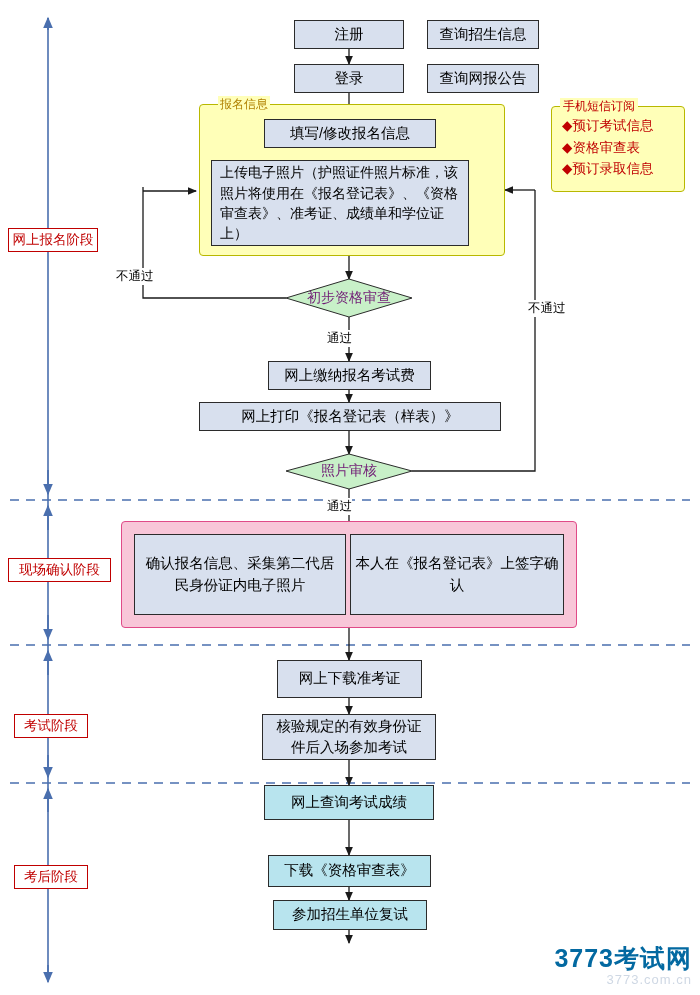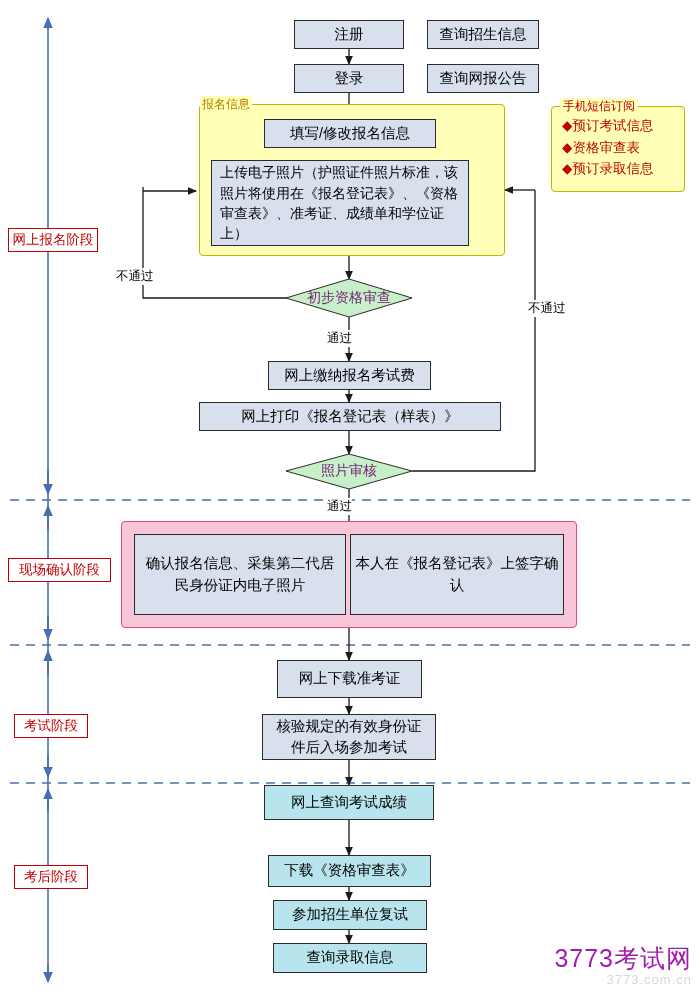--- a/index.html
+++ b/index.html
@@ -231,7 +231,7 @@
   <div class="box blue" style="left:427px; top:64px; width:112px; height:29px;">查询网报公告</div>
 
   <div class="yellowgrp" style="left:199px; top:104px; width:306px; height:152px;">
-    <div class="grp-label" style="left:0; top:-9px;">报名信息</div>
+    <div class="grp-label" style="left:18px; top:-9px;">报名信息</div>
   </div>
   <div class="box blue" style="left:264px; top:119px; width:172px; height:29px;">填写/修改报名信息</div>
   <div class="box blue" style="left:211px; top:160px; width:258px; height:86px; padding:4px 8px; font-size:14px; text-align:left;">上传电子照片（护照证件照片标准，该照片将使用在《报名登记表》、《资格审查表》、准考证、成绩单和学位证上）</div>

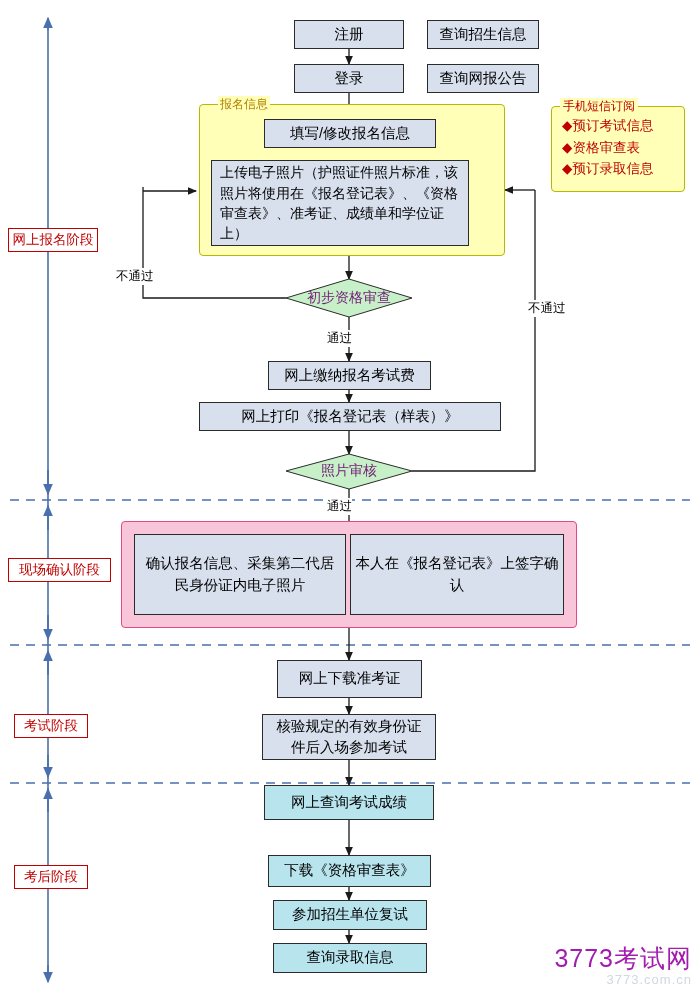--- a/index.html
+++ b/index.html
@@ -274,7 +274,6 @@
   <div class="box cyan" style="left:264px; top:785px; width:170px; height:35px;">网上查询考试成绩</div>
   <div class="box cyan" style="left:268px; top:855px; width:163px; height:32px;">下载《资格审查表》</div>
   <div class="box cyan" style="left:273px; top:900px; width:154px; height:30px;">参加招生单位复试</div>
-  <div class="box cyan" style="left:273px; top:943px; width:154px; height:30px;">查询录取信息</div>
 
   <div class="wm">
     <div class="wm1">3773考试网</div>

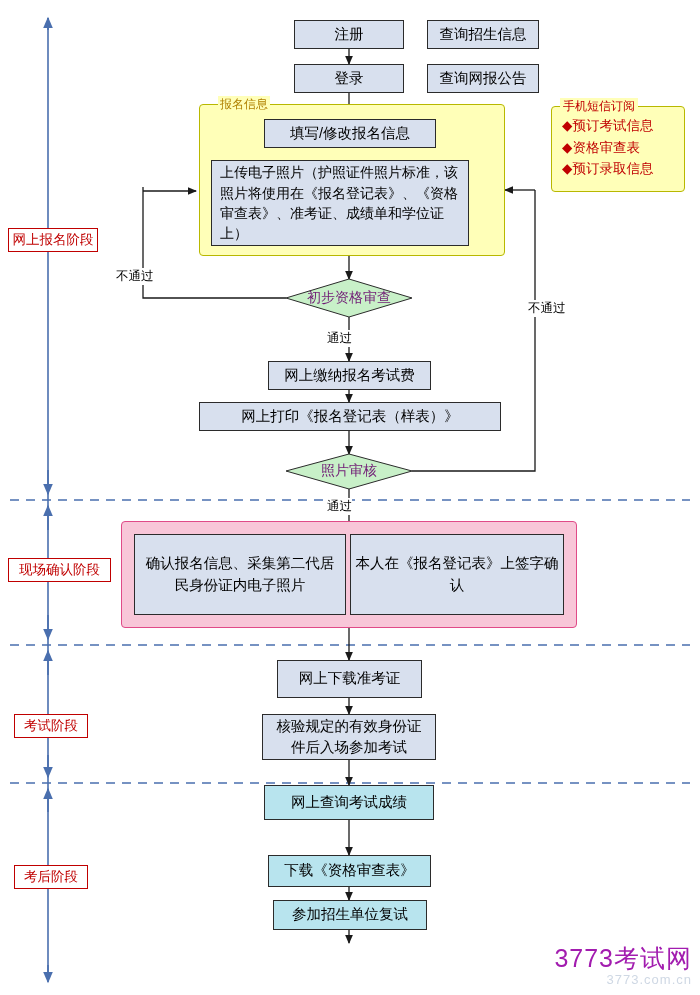--- a/index.html
+++ b/index.html
@@ -128,8 +128,8 @@
   }
   .wm1 {
     font-size: 25px;
-    font-weight: normal;
-    color: #a21caf;
+    font-weight: bold;
+    color: #0369a1;
     letter-spacing: 1px;
   }
   .wm2 {

